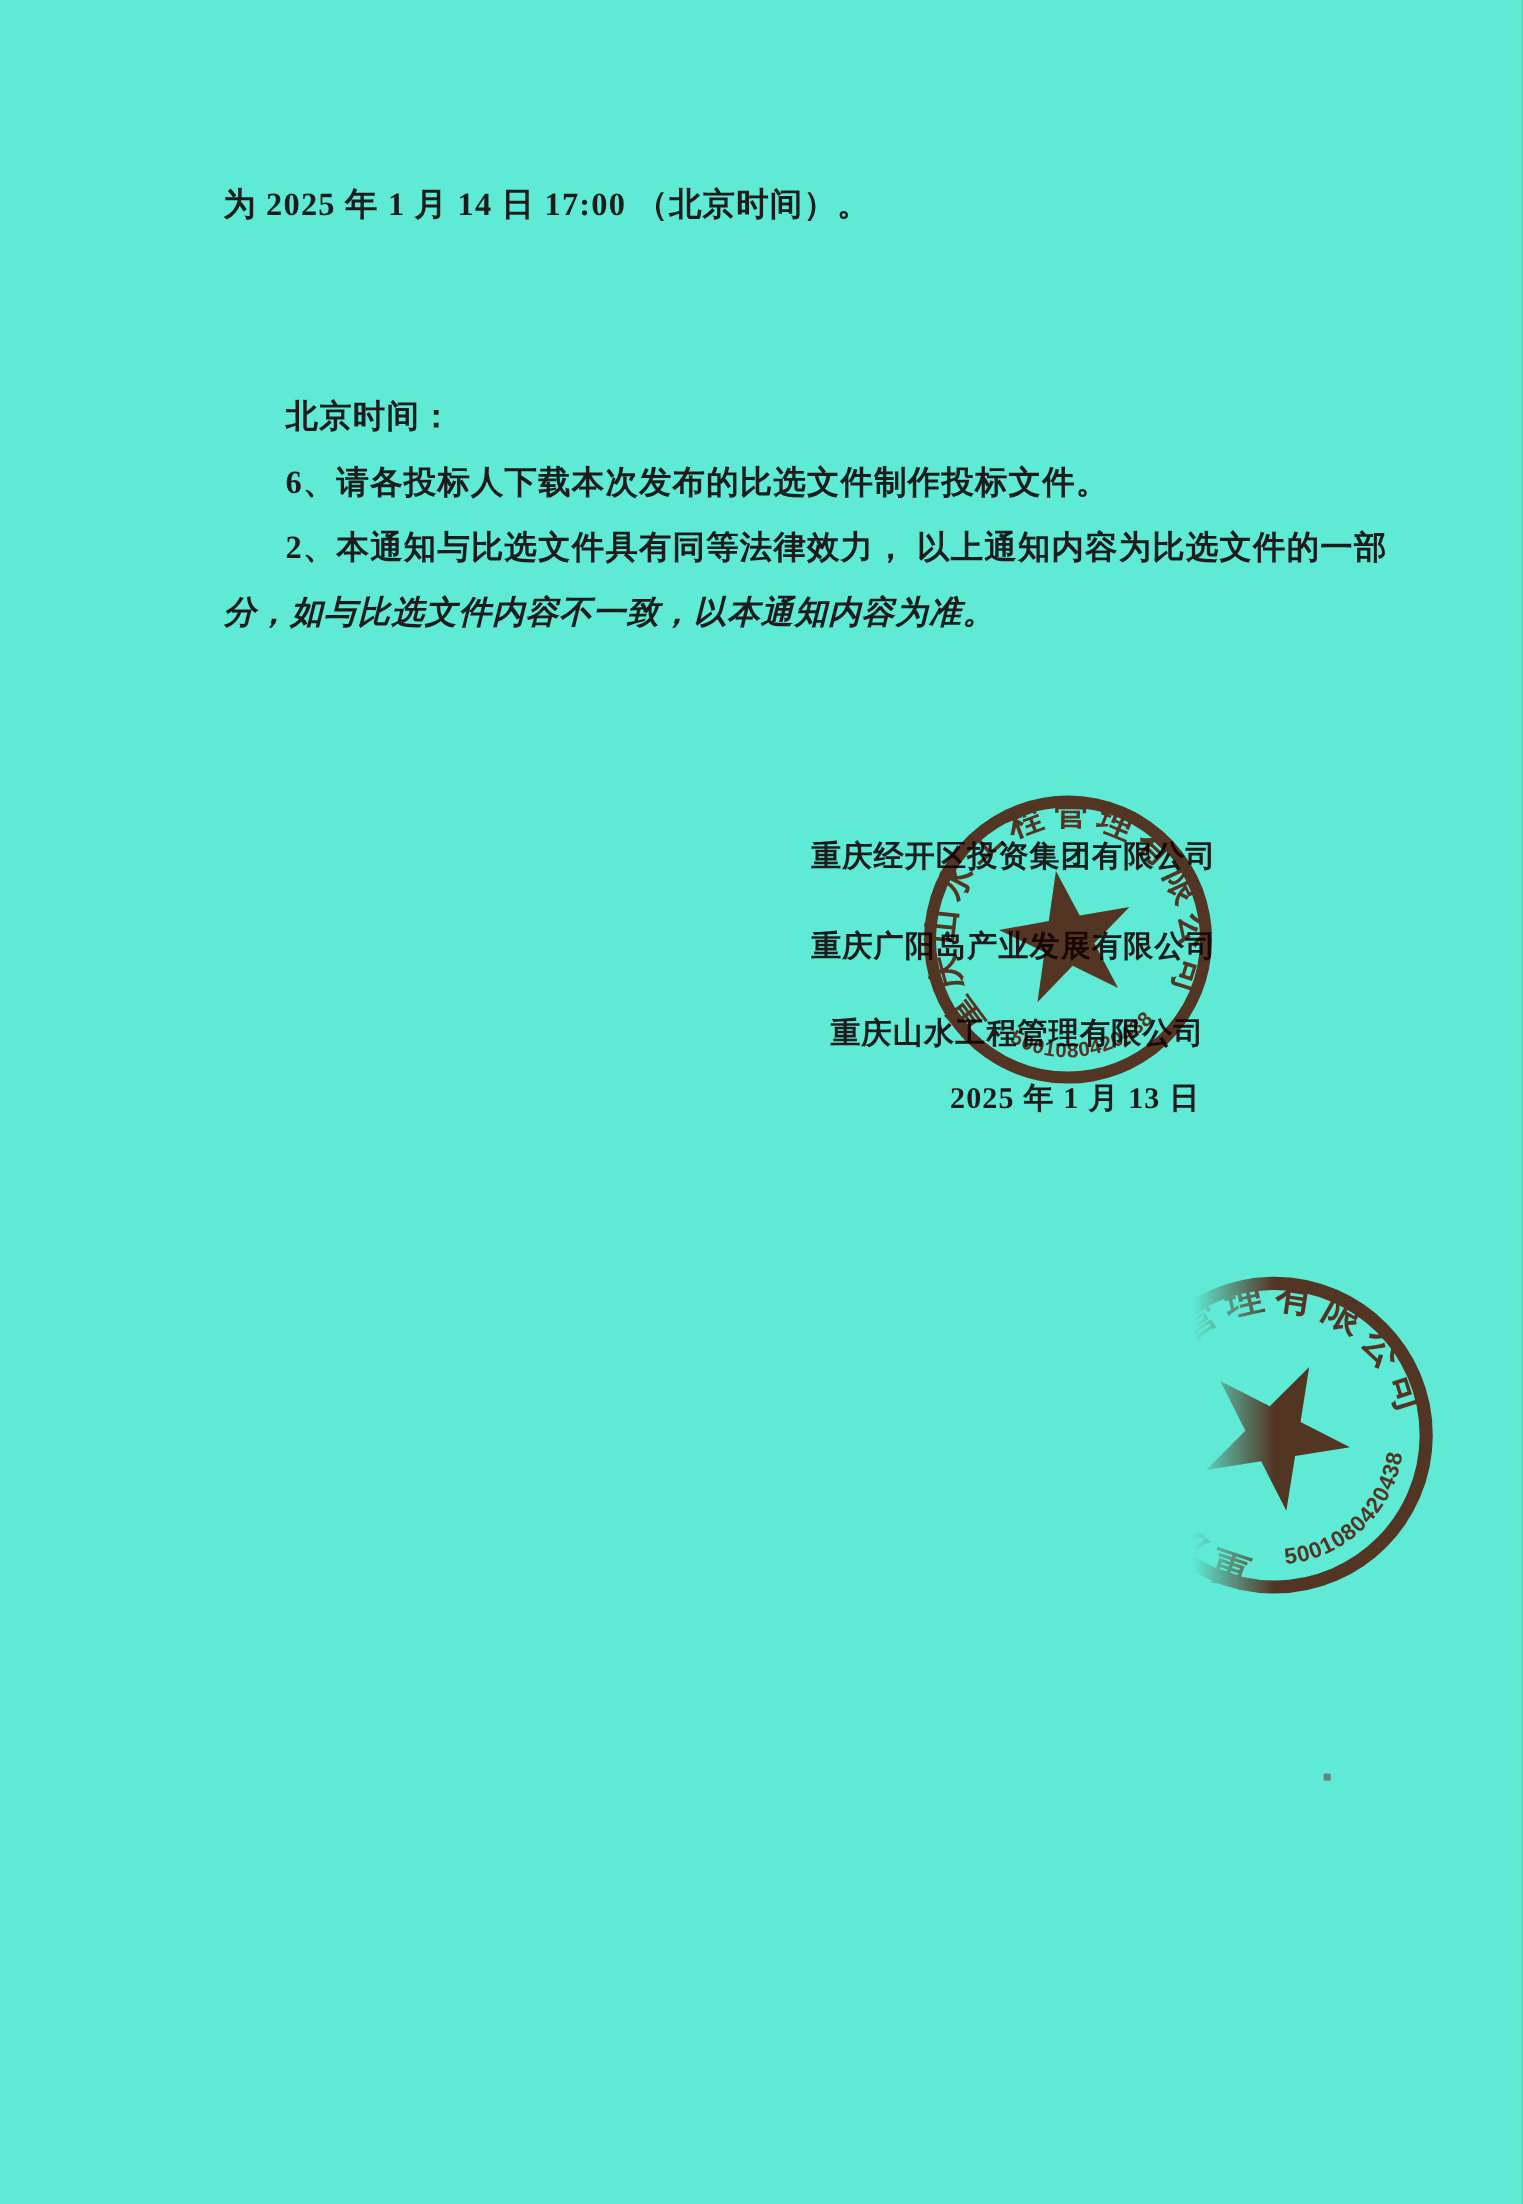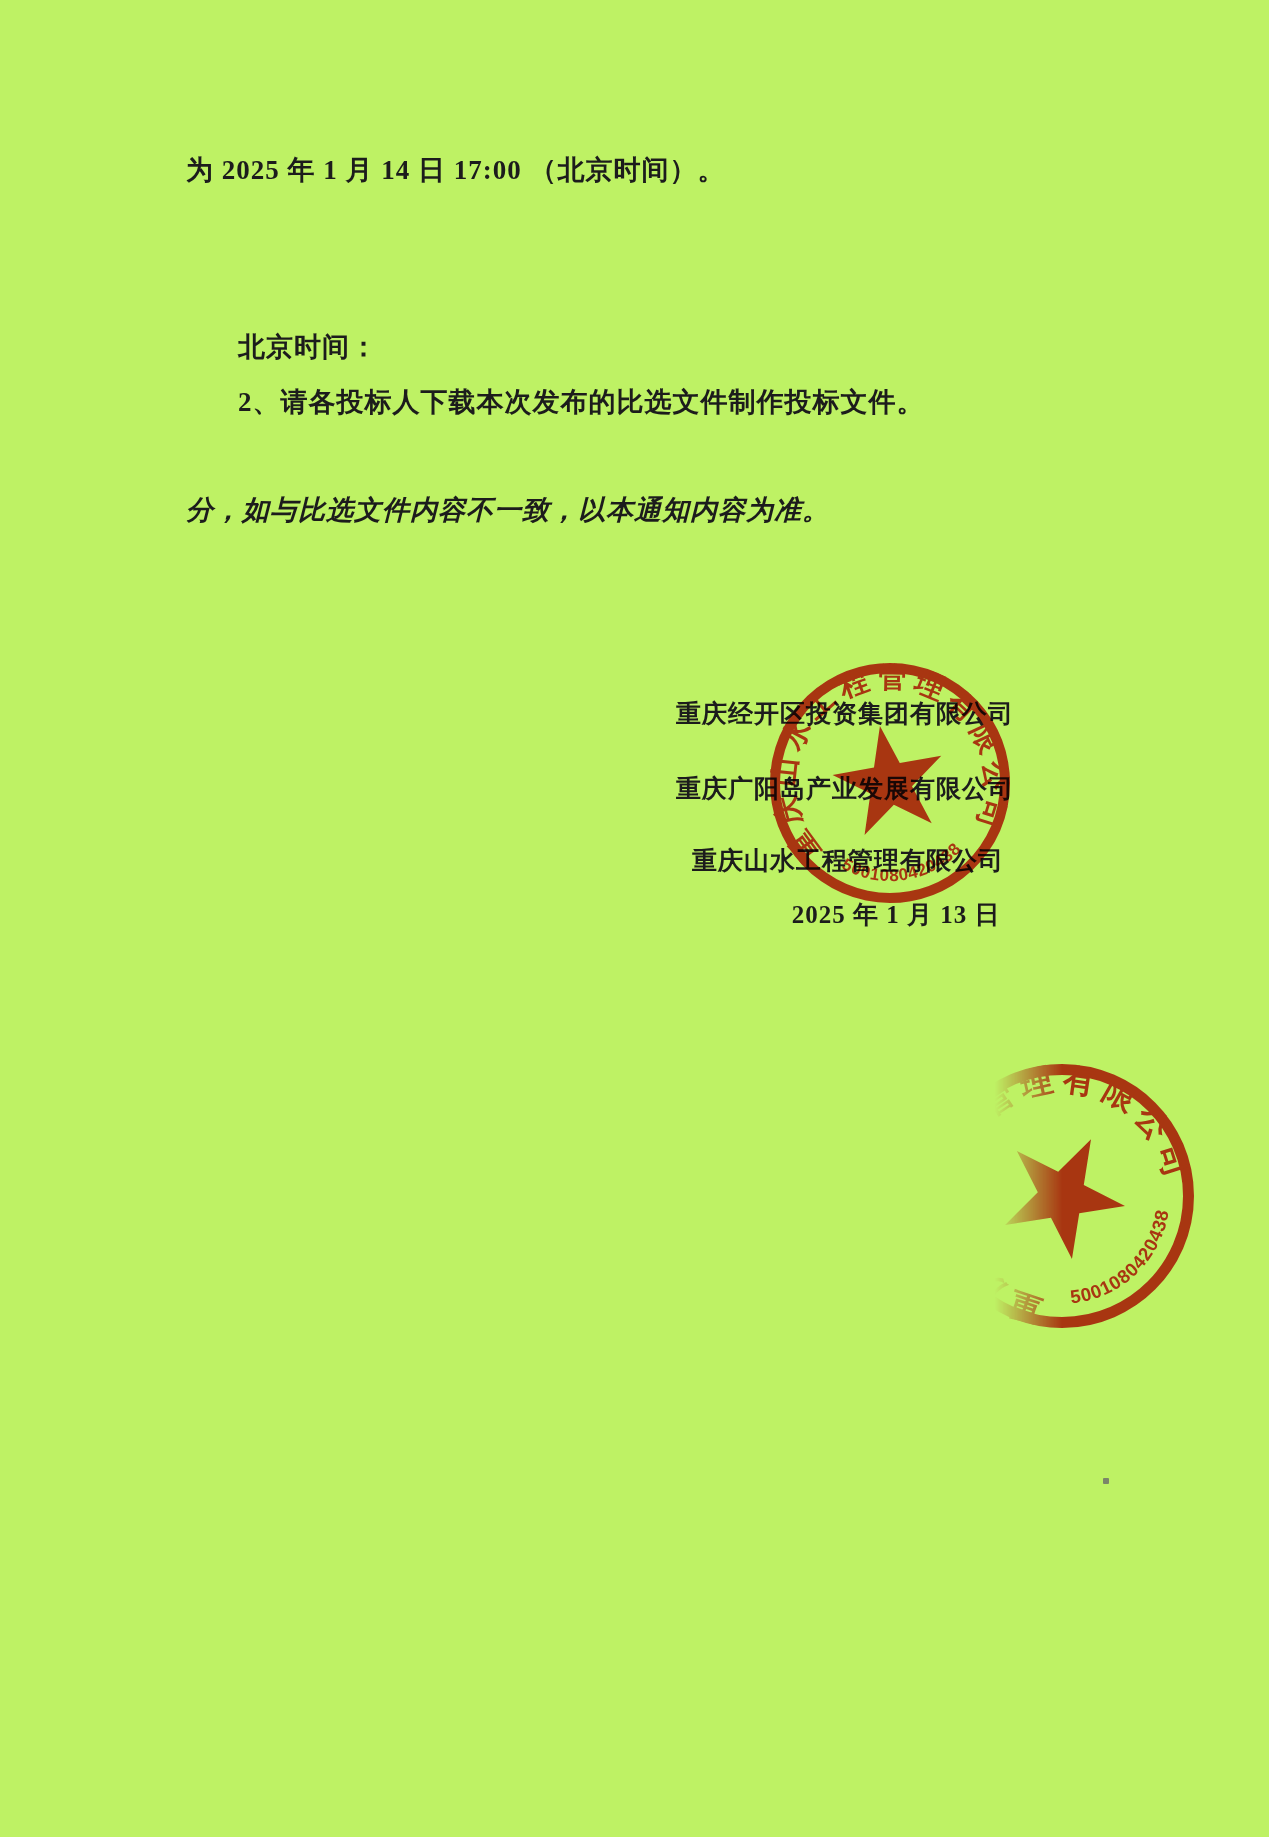--- a/index.html
+++ b/index.html
@@ -6,7 +6,7 @@
   .page{
     position:relative;
     width:1269px;height:1837px;
-    background:#bef264;
+    background:#5eead4;
     overflow:hidden;
     margin:0 auto;
     font-family:"Liberation Serif","DejaVu Serif",serif;

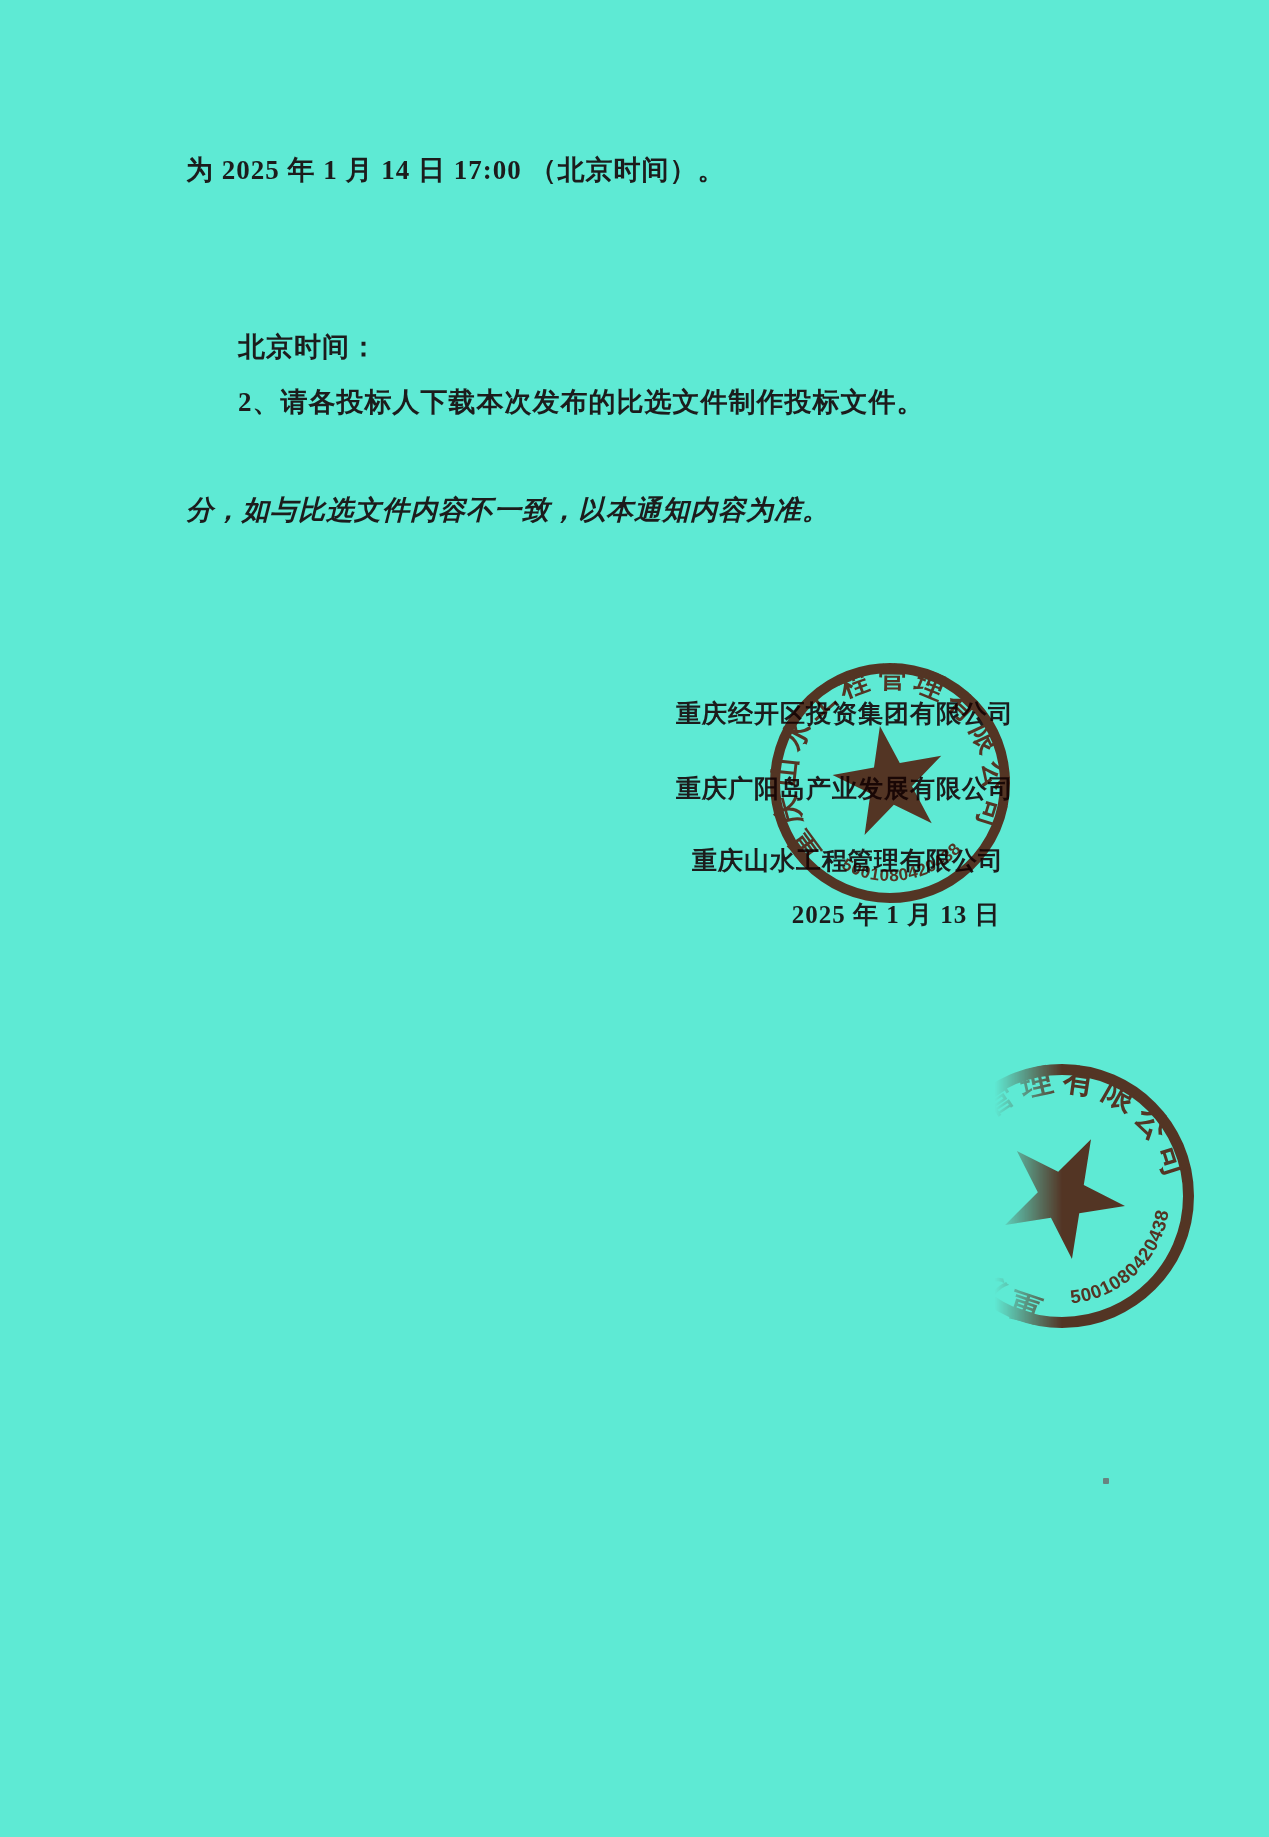--- a/index.html
+++ b/index.html
@@ -74,7 +74,7 @@
 
   <div class="doc-line doc-heading" style="left:238px;top:329px;">北京时间：</div>
 
-  <div class="doc-line" style="left:238px;top:384px;">2、请各投标人下载本次发布的比选文件制作投标文件。</div>
+  <div class="doc-line" style="left:238px;top:384px;">6、请各投标人下载本次发布的比选文件制作投标文件。</div>
 
 
   <div class="doc-line" style="left:186px;top:492px;font-style:italic;">分，如与比选文件内容不一致，以本通知内容为准。</div>

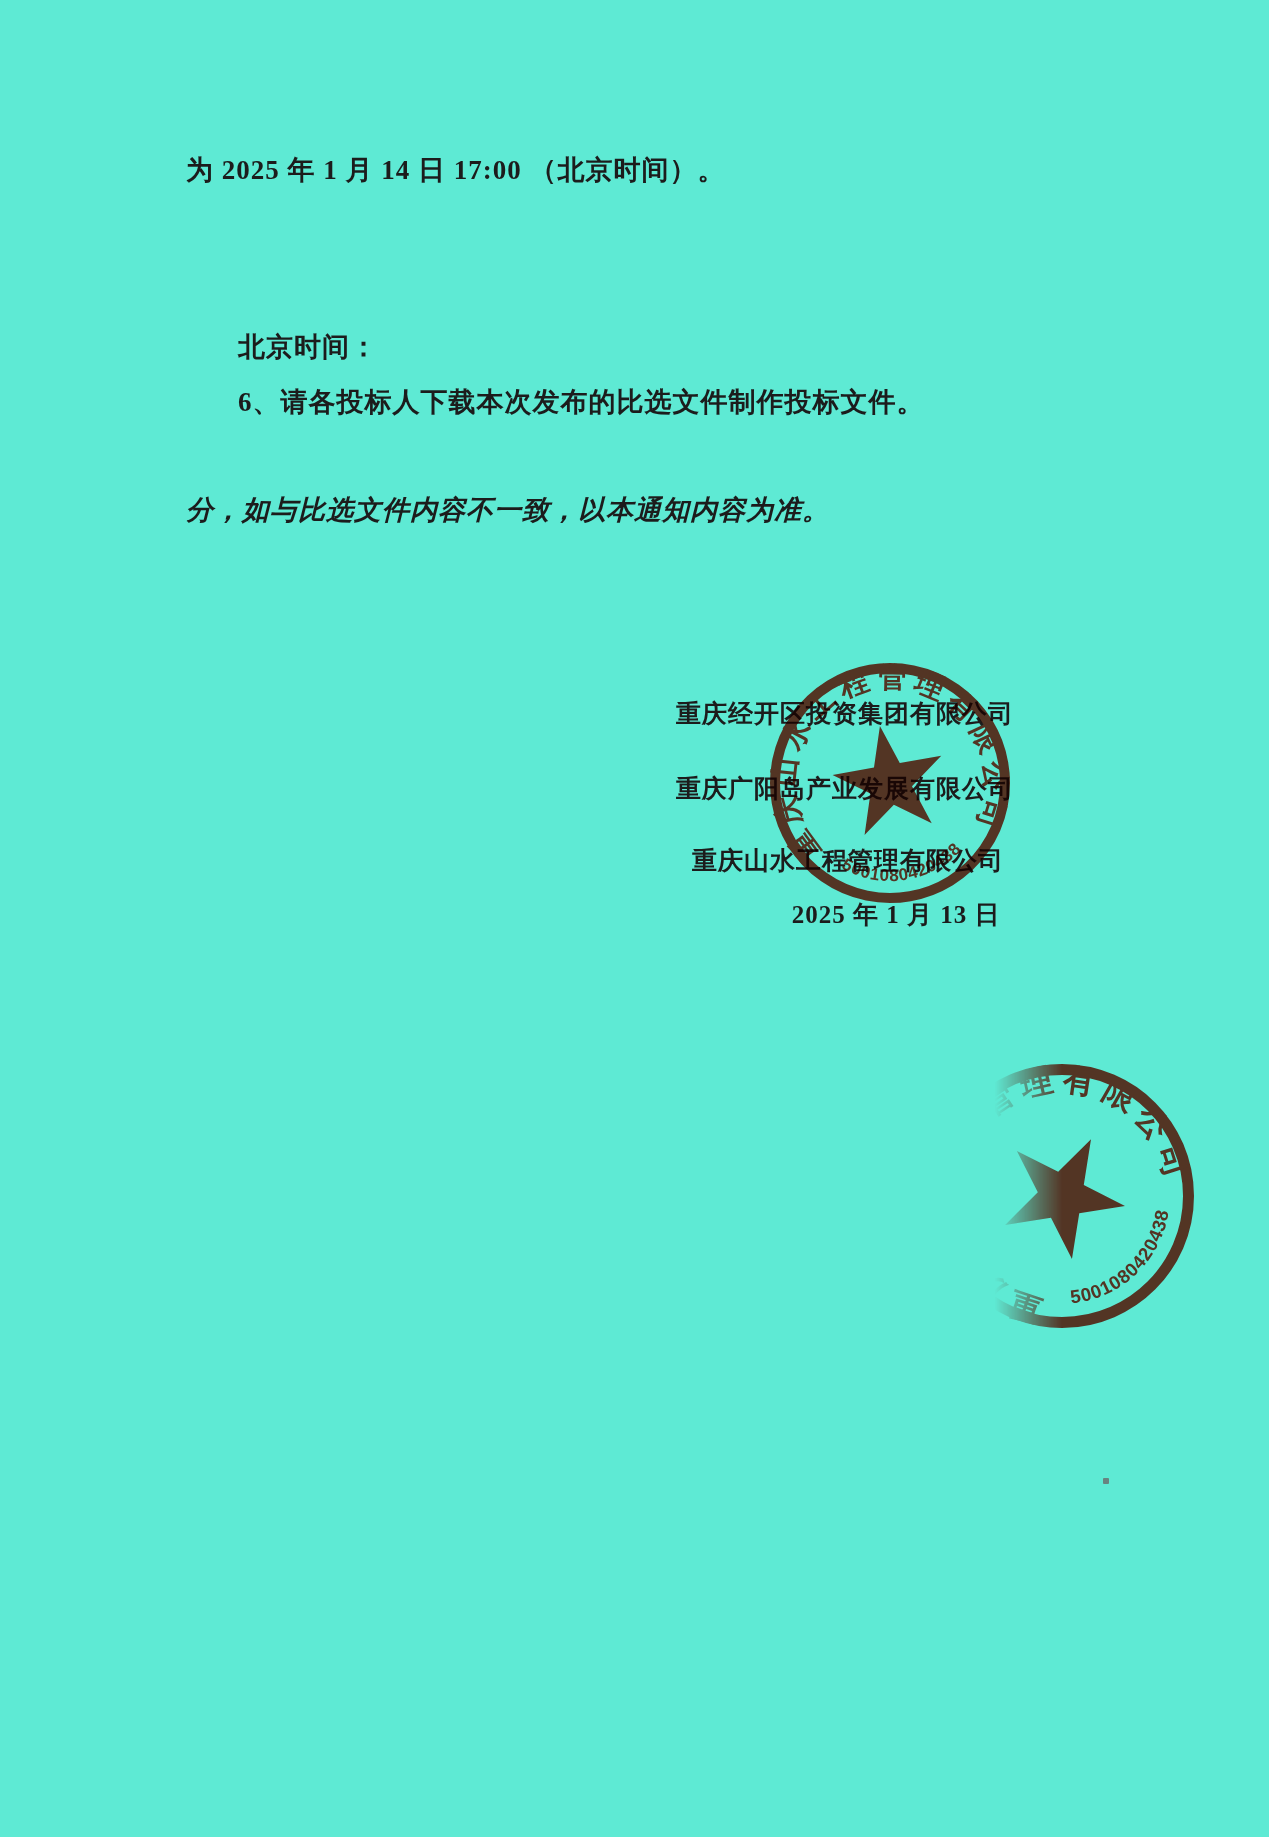--- a/index.html
+++ b/index.html
@@ -76,6 +76,7 @@
 
   <div class="doc-line" style="left:238px;top:384px;">6、请各投标人下载本次发布的比选文件制作投标文件。</div>
 
+  <div class="doc-line" style="left:238px;top:438px;">2、本通知与比选文件具有同等法律效力， 以上通知内容为比选文件的一部</div>
 
   <div class="doc-line" style="left:186px;top:492px;font-style:italic;">分，如与比选文件内容不一致，以本通知内容为准。</div>
 

